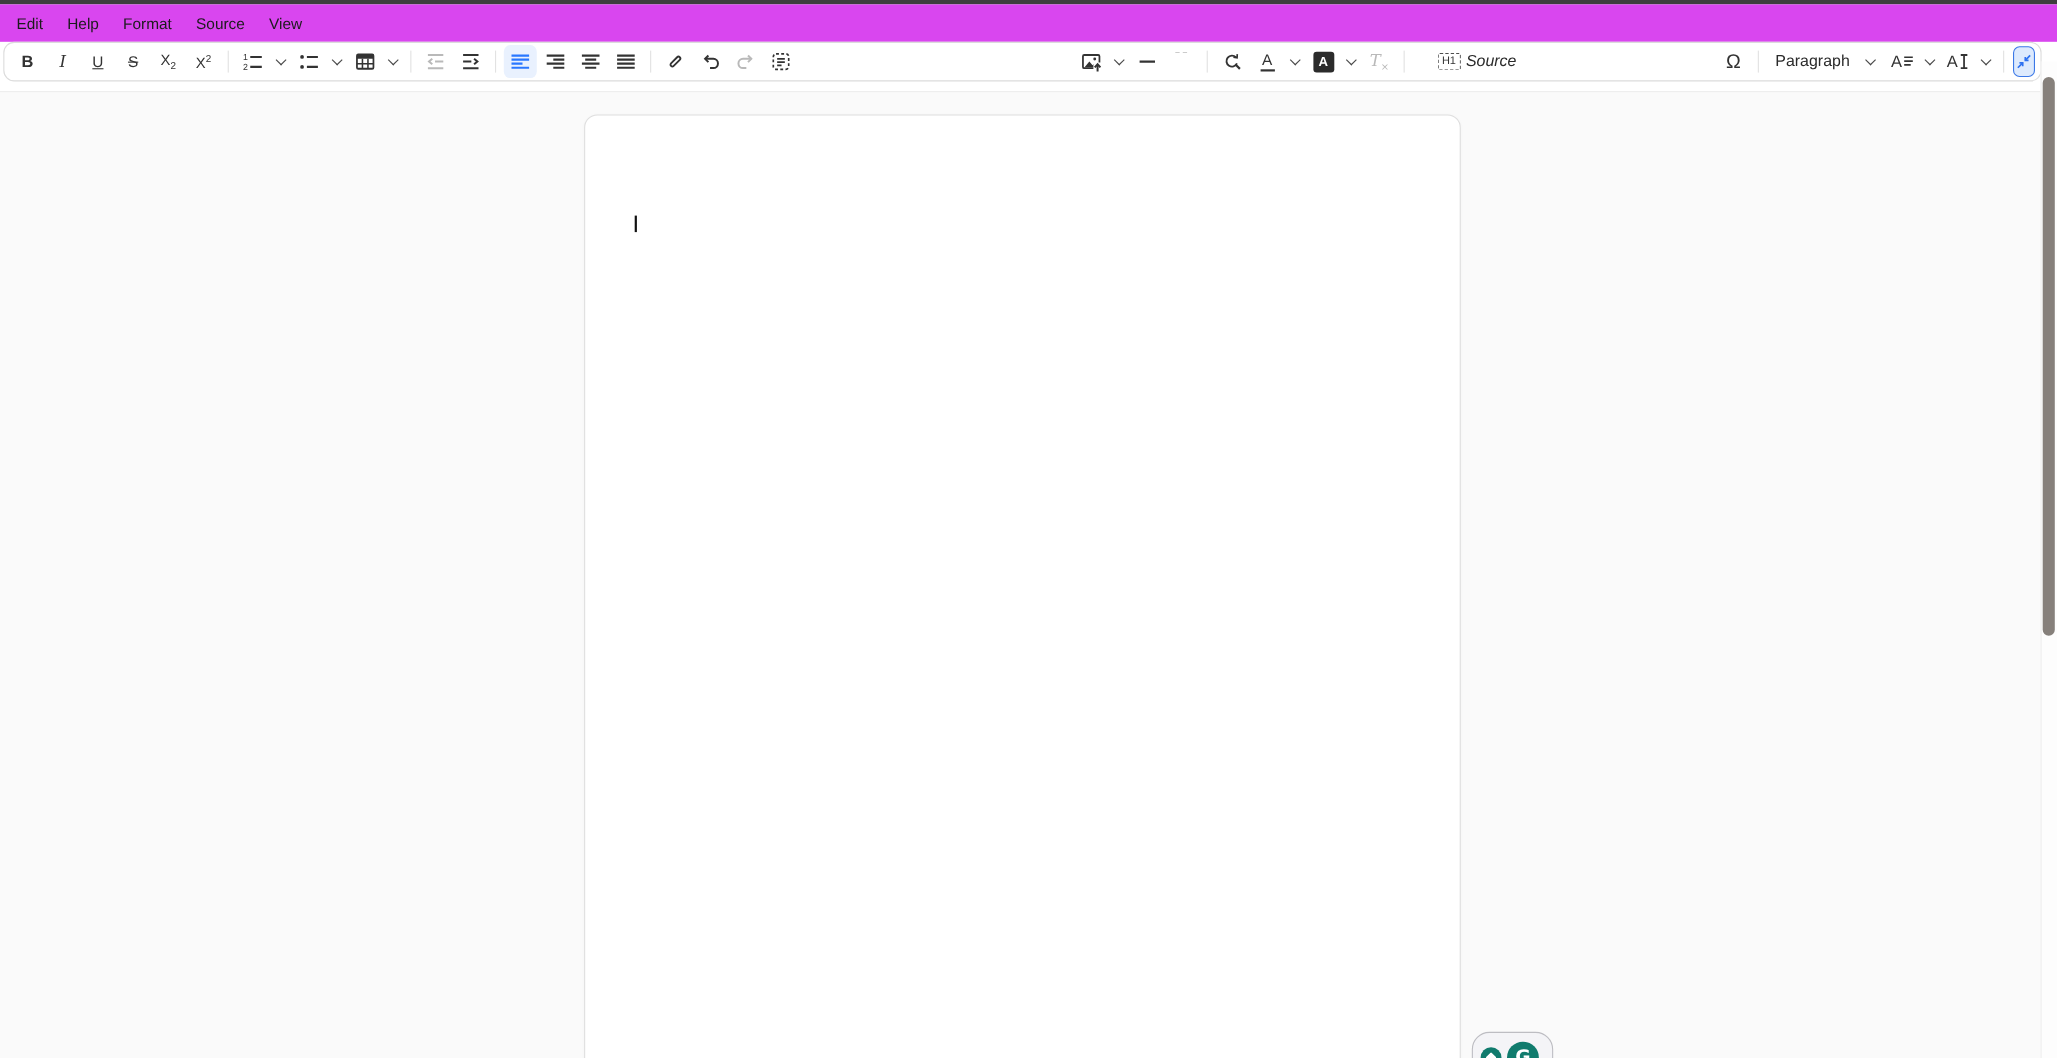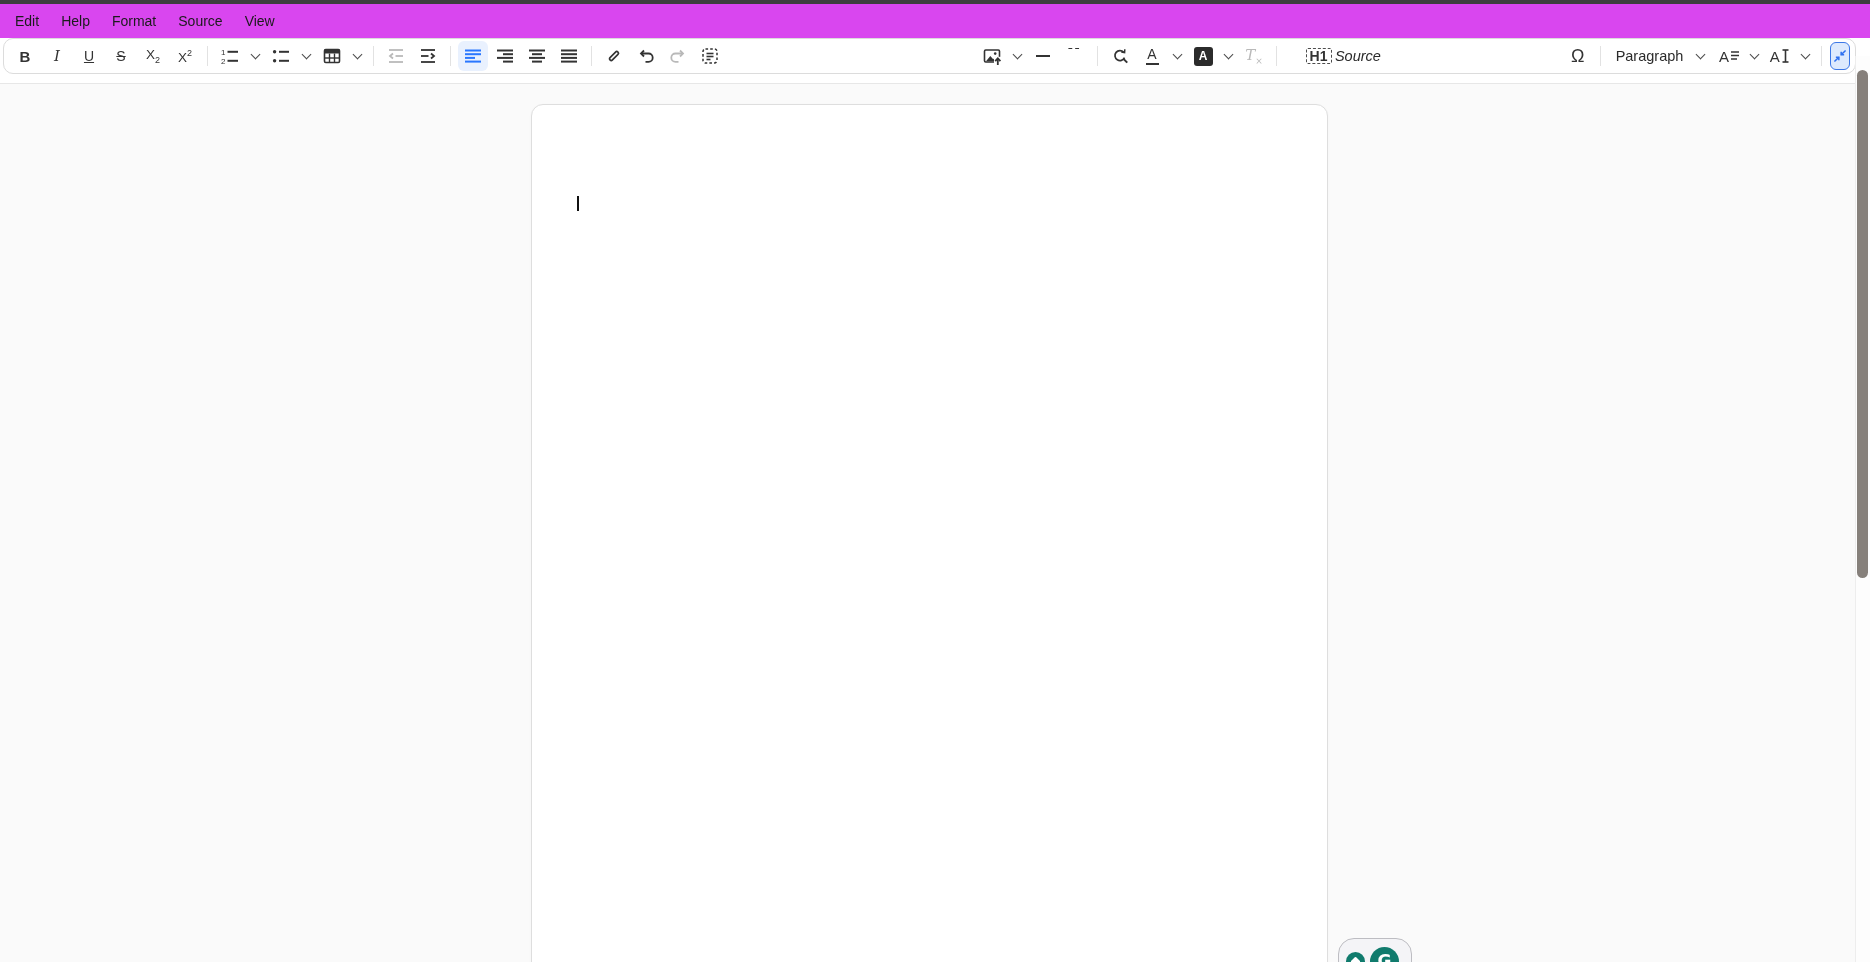--- a/index.html
+++ b/index.html
@@ -45,7 +45,7 @@
              display:flex; align-items:center; justify-content:center; font-size:12px; font-weight:bold; }
   .tx { font-family:"DejaVu Serif", serif; font-style:italic; font-size:15px; }
   .tx sub { font-size:9px; font-style:normal; }
-  .h1-chip { border:1.5px dashed #4d4d4d; border-radius:2px; font-size:14px; font-weight:bold;
+  .h1-chip { border:1.5px dashed #4d4d4d; border-radius:2px; font-size:10px; font-weight:normal;
              padding:1px 3px; line-height:12px;margin-left:31px; }
   .source-btn { gap:6px; padding:0 6px; font-size:14.5px; color:#2b2b2b;font-style:italic; }
   .omega { font-size:18px; }

